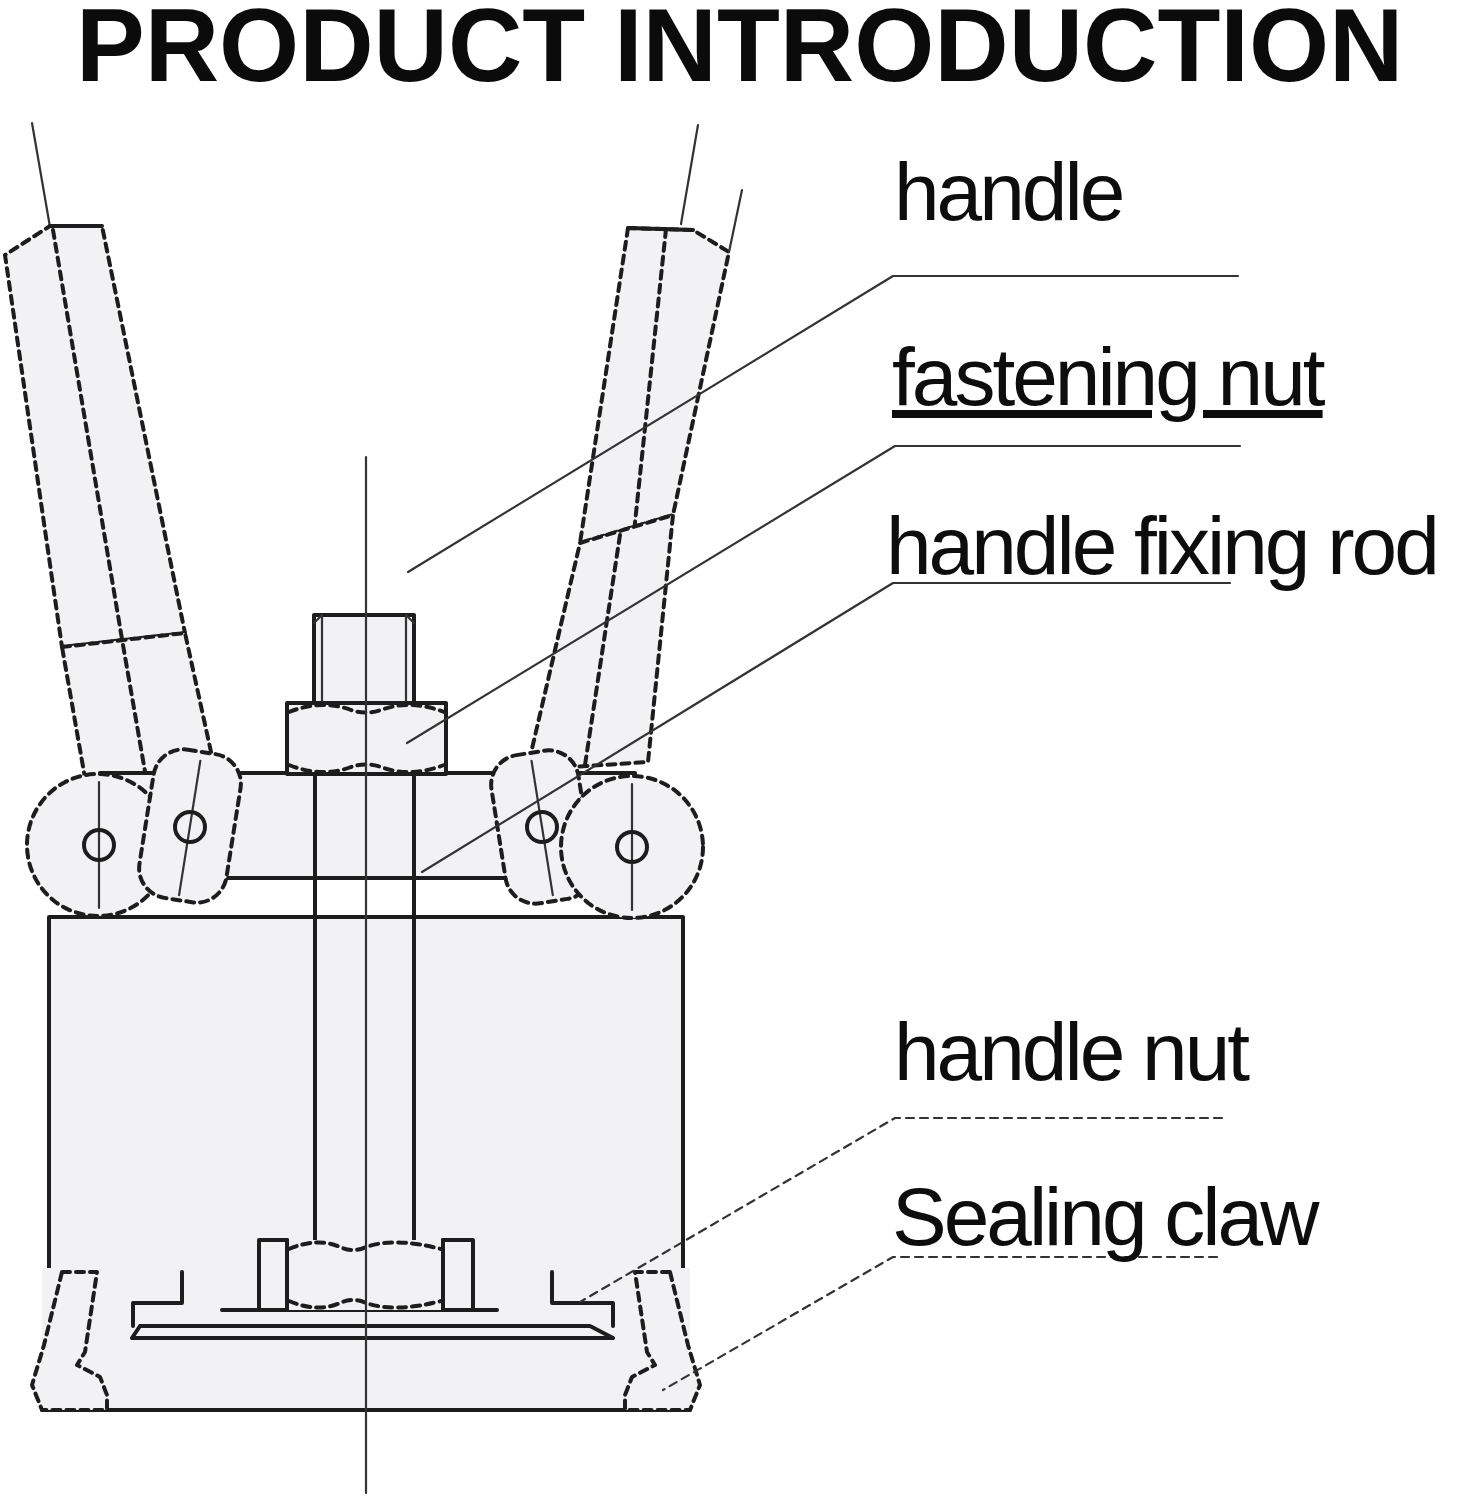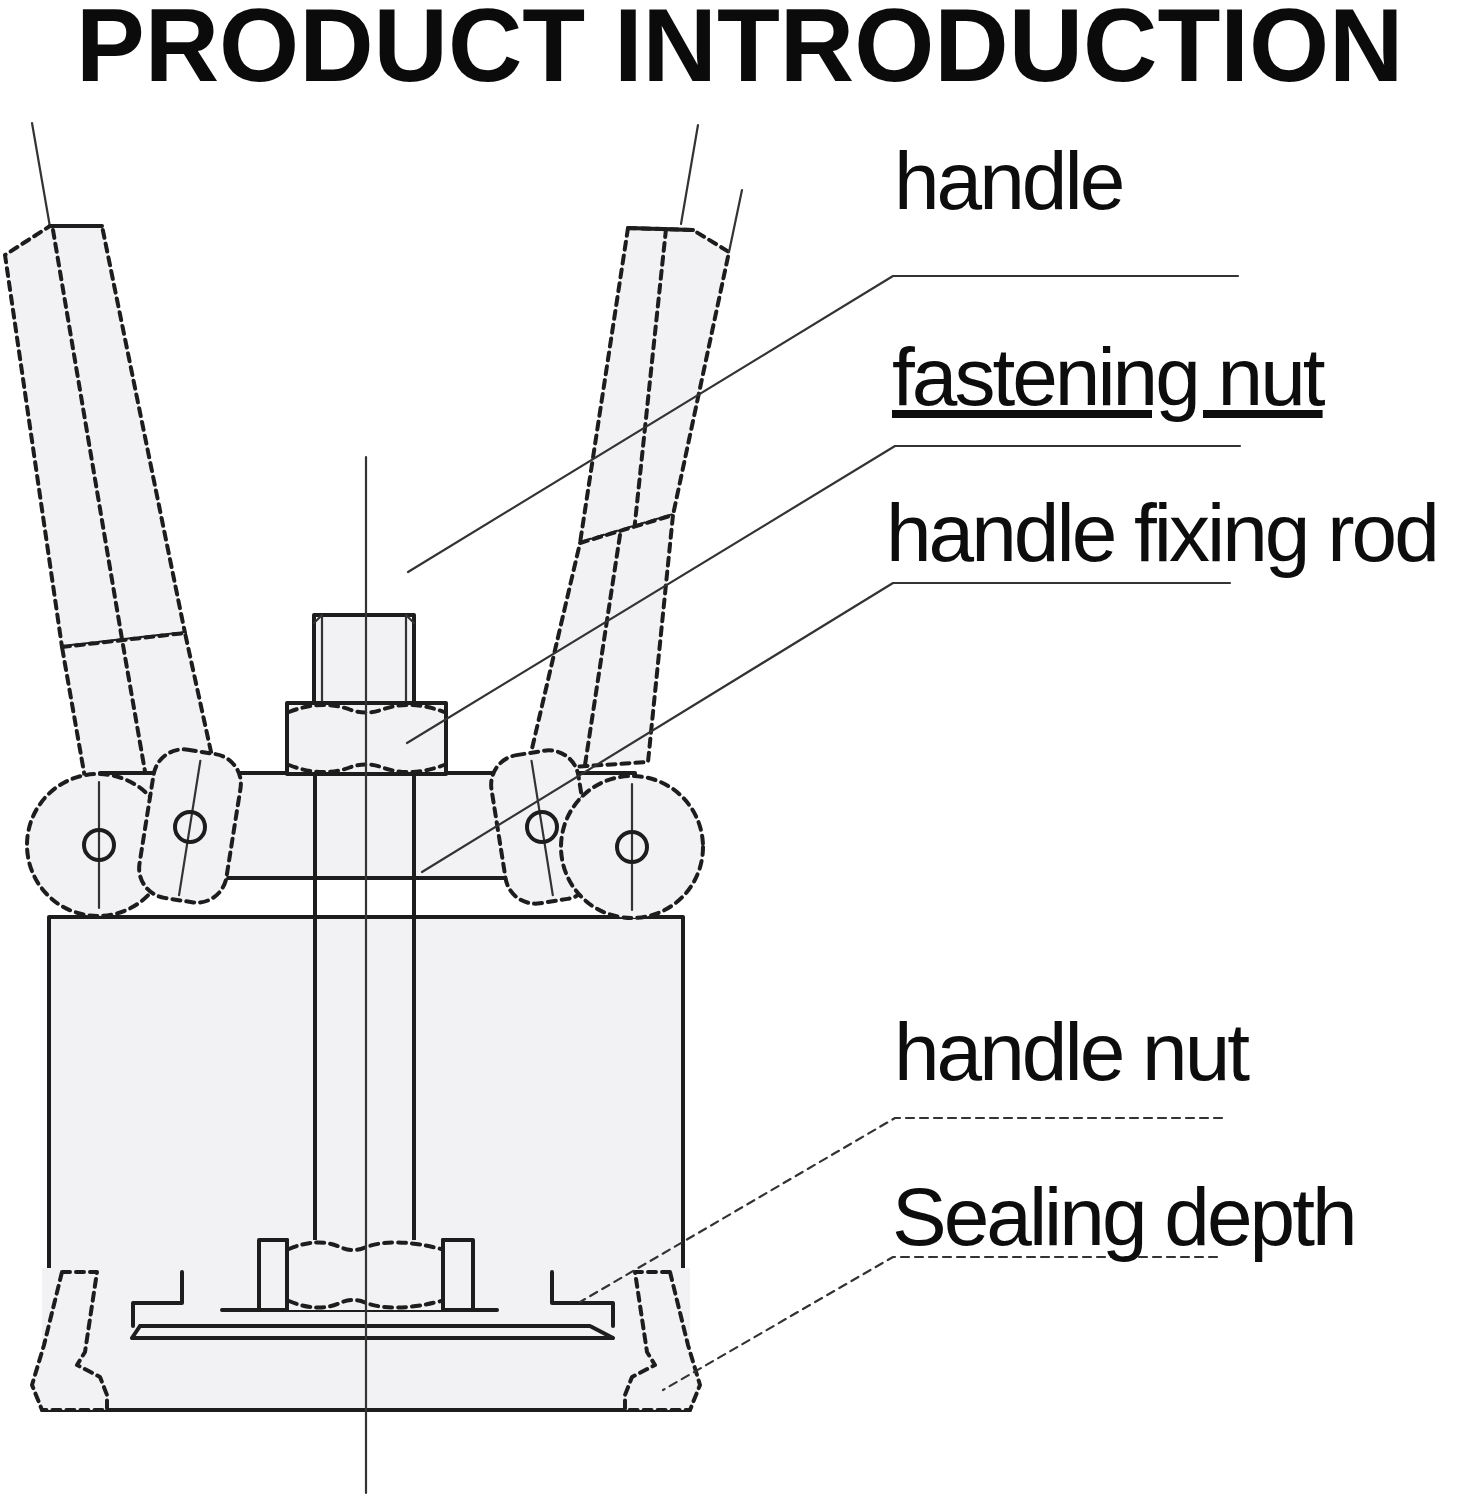--- a/index.html
+++ b/index.html
@@ -18,7 +18,7 @@
     position:absolute;font-size:82px;letter-spacing:-3px;line-height:1;
     color:#0d0d0d;white-space:nowrap;
   }
-  .lbl-handle{left:894px;top:140px;}
+  .lbl-handle{left:894px;top:151px;}
   .lbl-fastening-nut{left:892px;top:336px;text-decoration:underline;}
   .lbl-handle-fixing-rod{left:886px;top:492px;}
   .lbl-depth-nut{left:894px;top:1011px;}

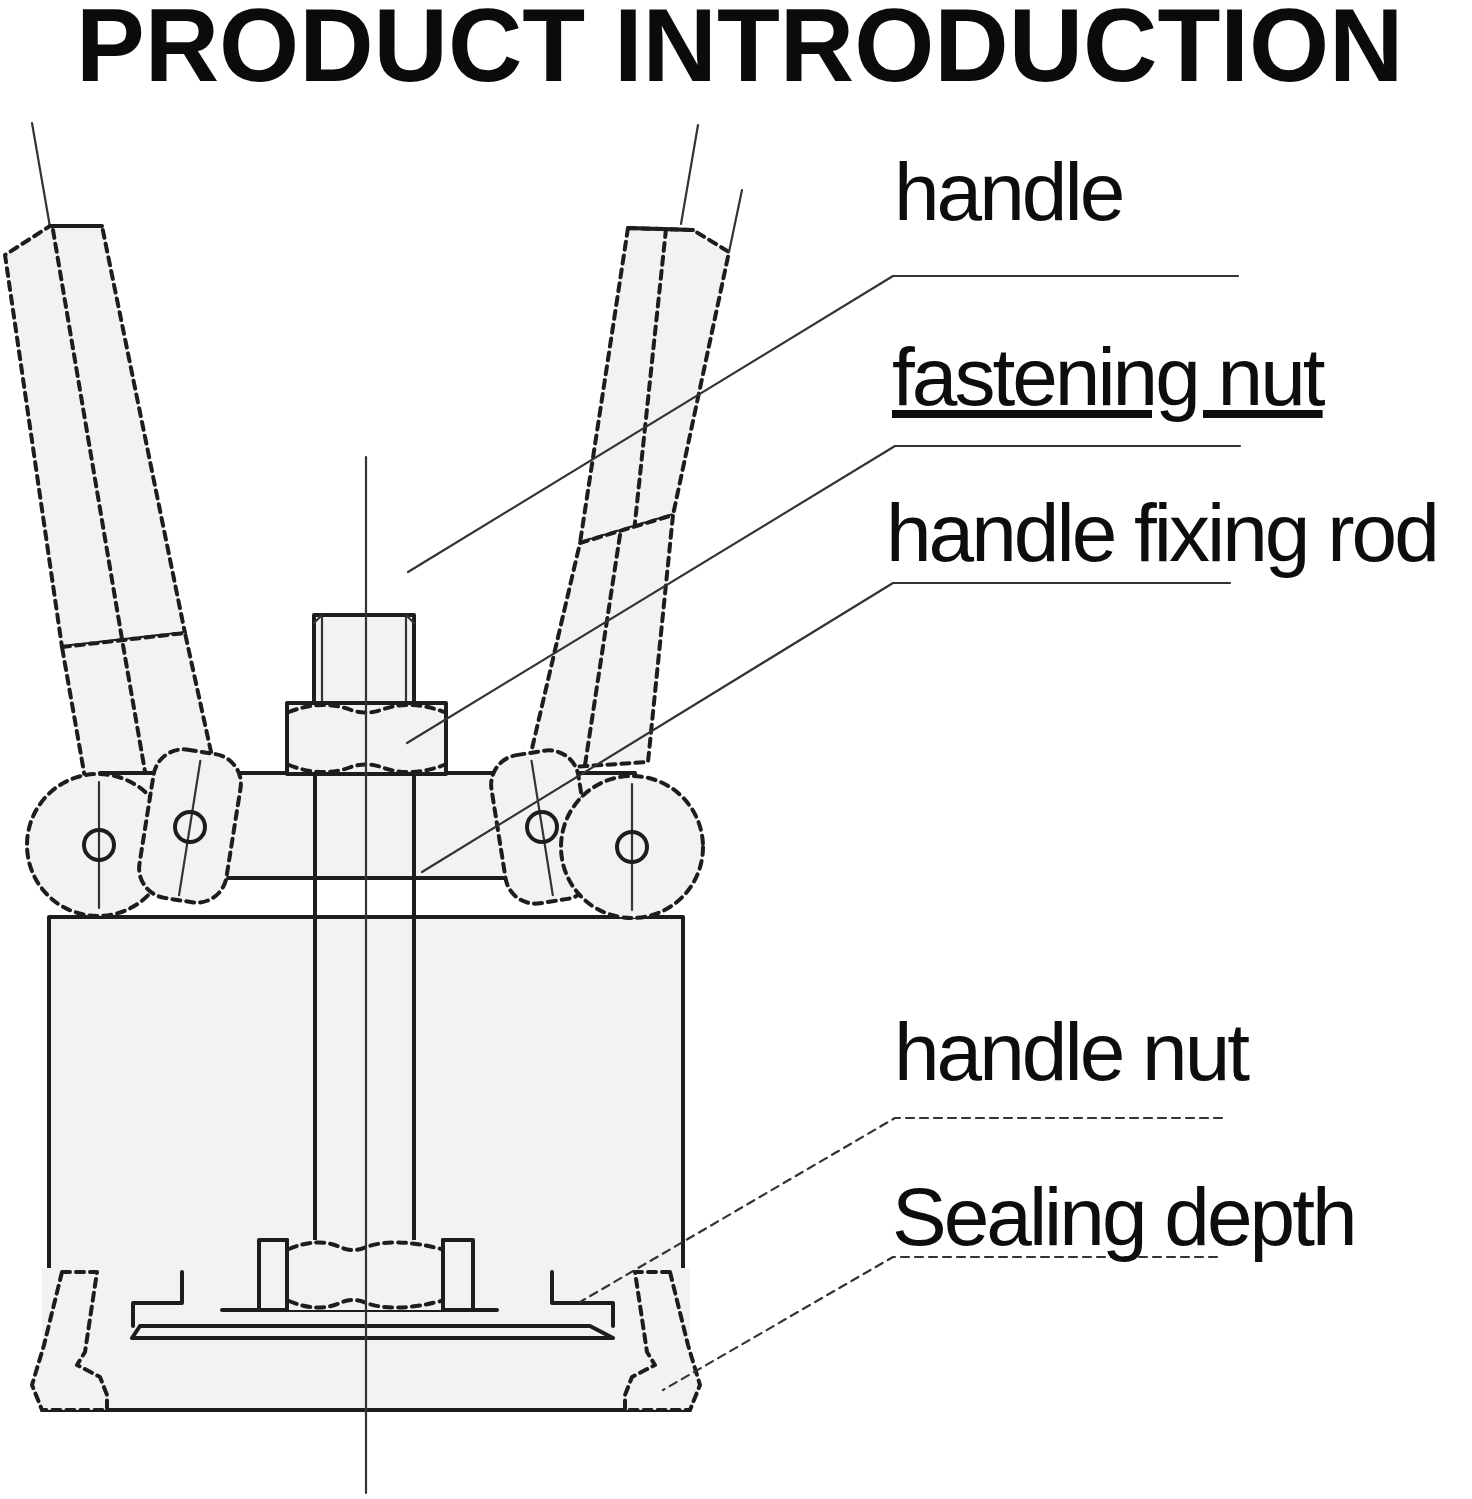--- a/index.html
+++ b/index.html
@@ -20,7 +20,7 @@
   }
   .lbl-handle{left:894px;top:151px;}
   .lbl-fastening-nut{left:892px;top:336px;text-decoration:underline;}
-  .lbl-handle-fixing-rod{left:886px;top:492px;}
+  .lbl-handle-fixing-rod{left:886px;top:505px;}
   .lbl-depth-nut{left:894px;top:1011px;}
   .lbl-sealing-claw{left:892px;top:1176px;}
 

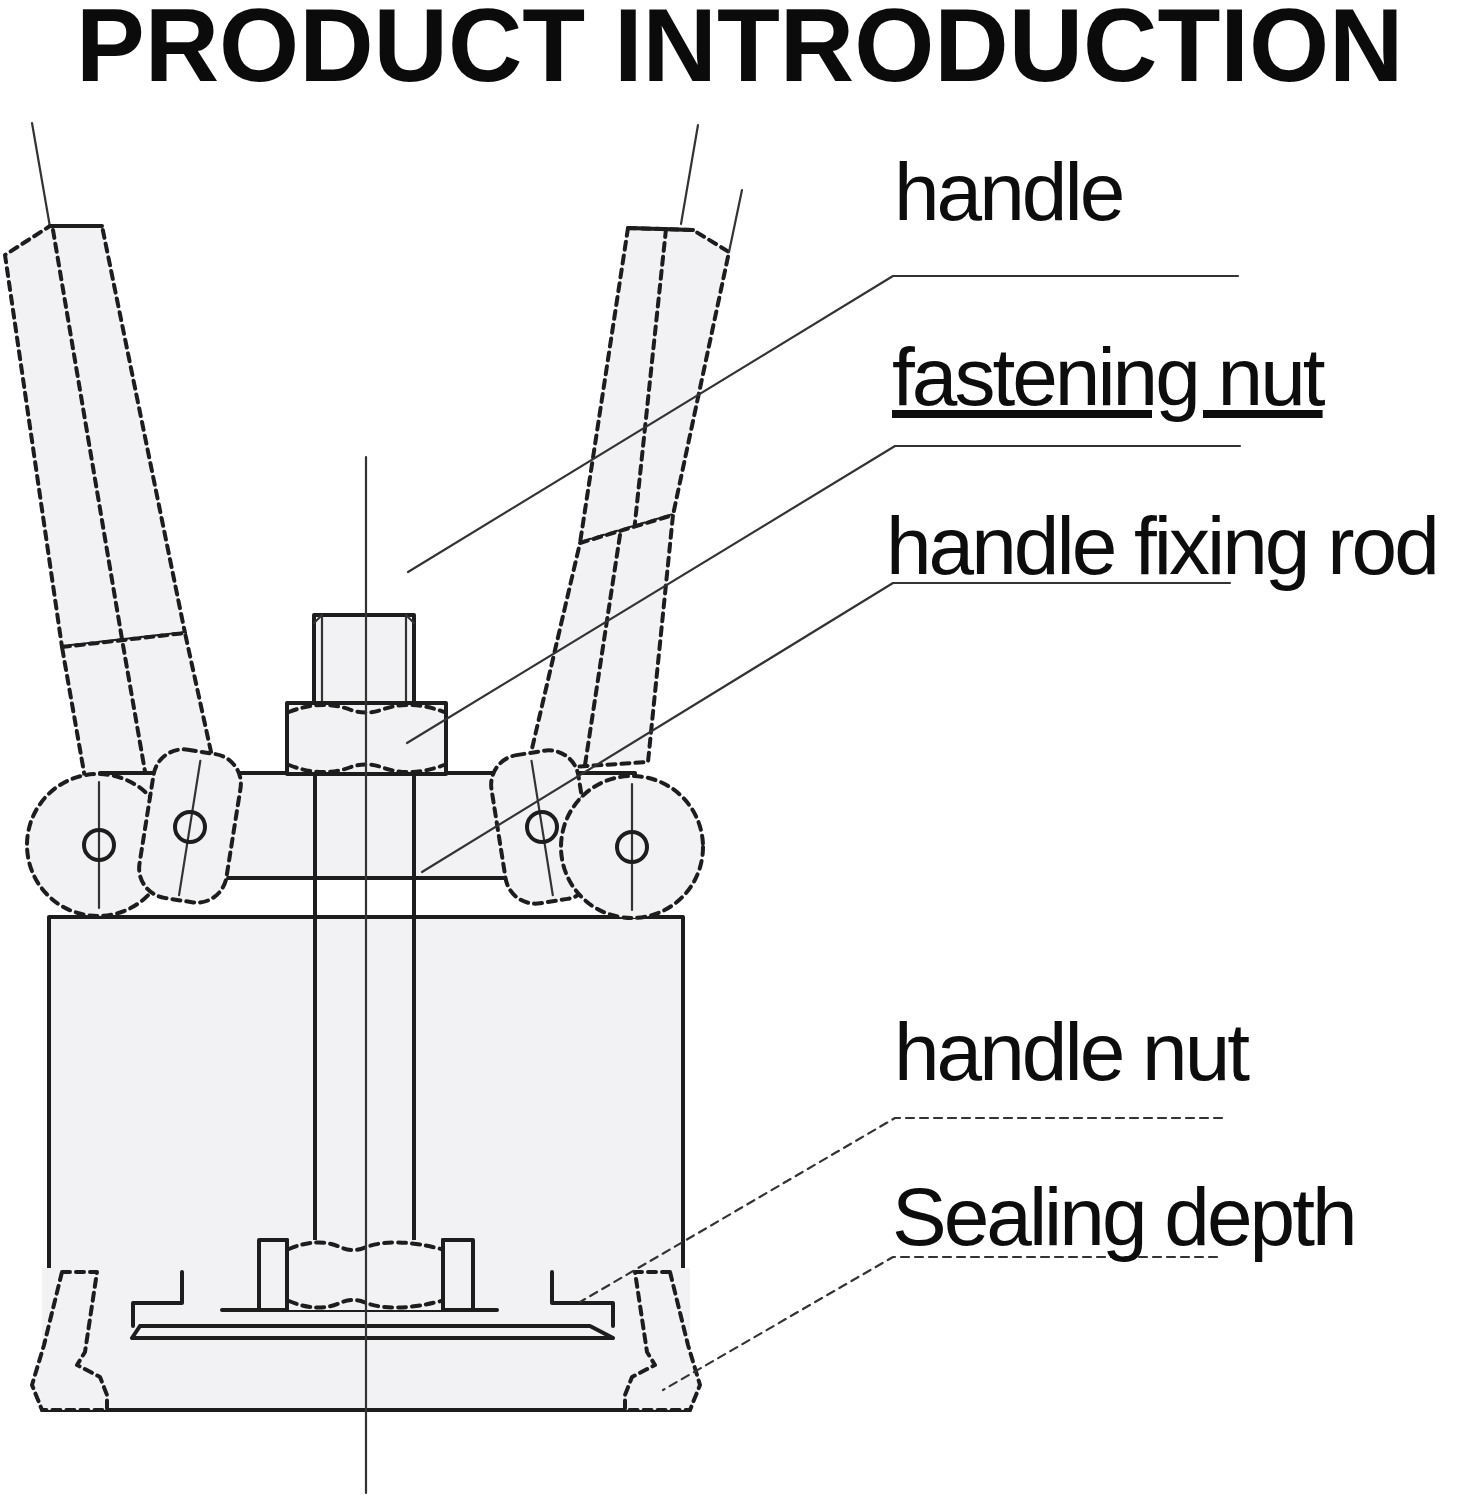--- a/index.html
+++ b/index.html
@@ -144,7 +144,7 @@
   <div class="part-label lbl-fastening-nut">fastening nut</div>
   <div class="part-label lbl-handle-fixing-rod">handle fixing rod</div>
   <div class="part-label lbl-depth-nut">handle nut</div>
-  <div class="part-label lbl-sealing-claw">Sealing depth</div>
+  <div class="part-label lbl-sealing-claw">Sealing claw</div>
 </div>
 
 </body></html>

